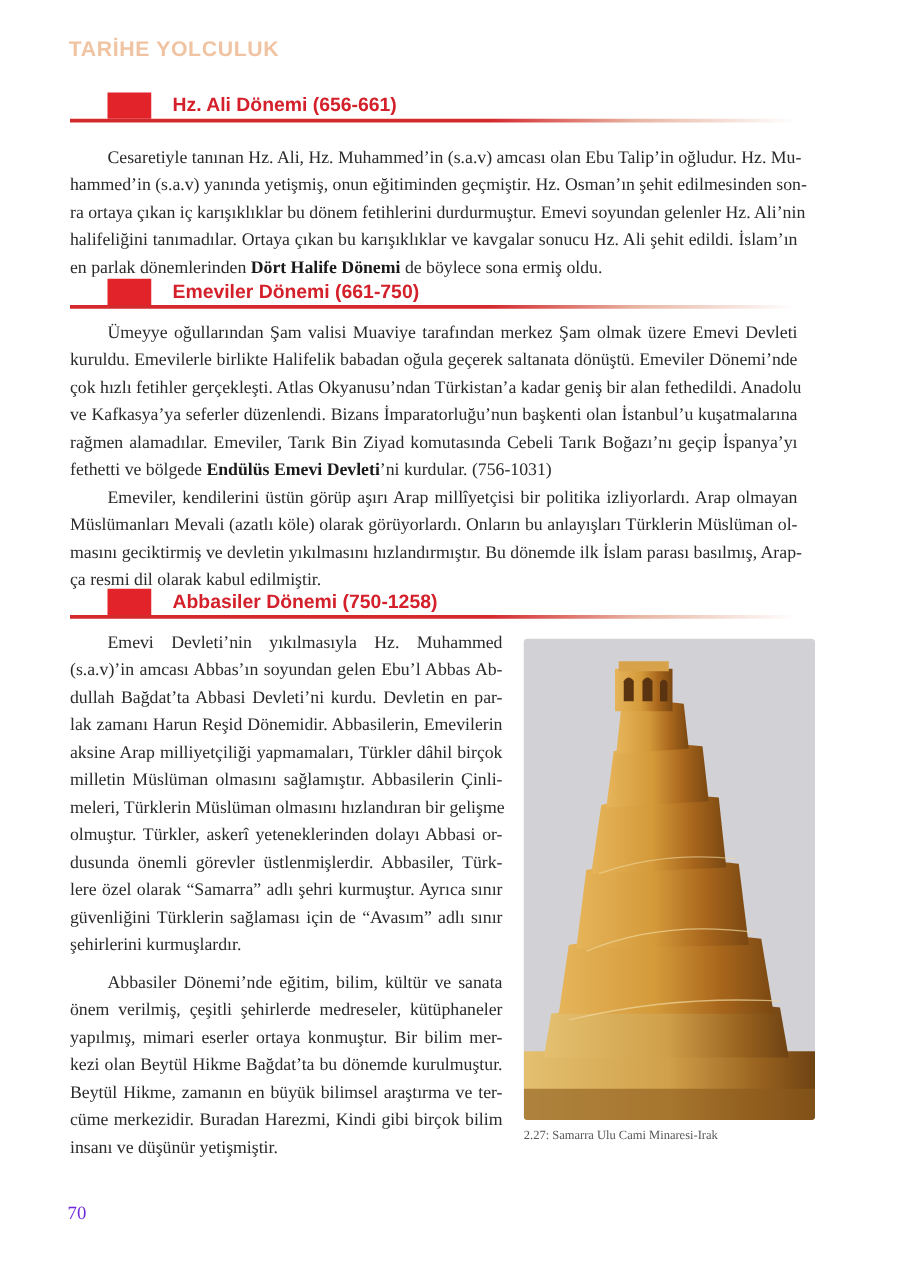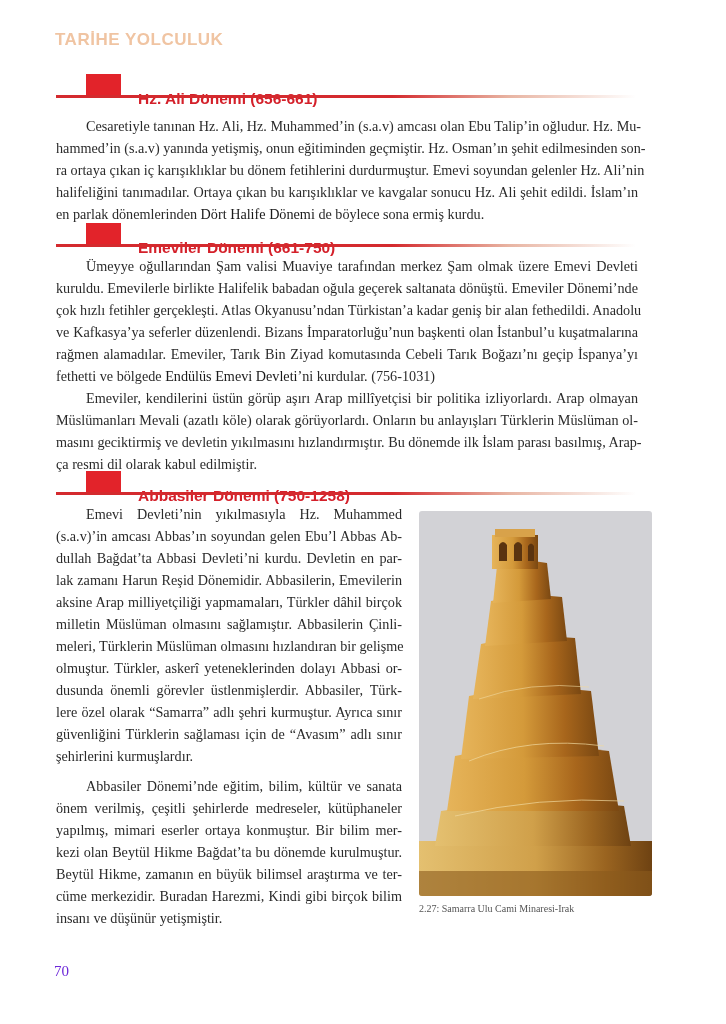--- a/index.html
+++ b/index.html
@@ -9,7 +9,7 @@
          font-size: 17px; letter-spacing: 0.5px; color: #f0c4a2; font-weight: bold; }
   .section-head { position: absolute; left: 56px; width: 580px; height: 24px; }
   .section-head .block { position: absolute; left: 30px; top: 0; width: 35px; height: 21px; background: #e2232a; }
-  .section-head .title { position: absolute; left: 82px; top: 16px; font-family: "Liberation Sans", sans-serif;
+  .section-head .title { position: absolute; left: 82px; top: 2px; font-family: "Liberation Sans", sans-serif;
          font-weight: bold; font-size: 15.5px; color: #d4202a; white-space: nowrap; }
   .section-head .rule { position: absolute; left: 0; top: 21px; width: 580px; height: 3px;
          background: linear-gradient(to right, #d42a2e 0%, #d42a2e 58%, #e8b4a2 78%, rgba(255,255,255,0) 100%); }

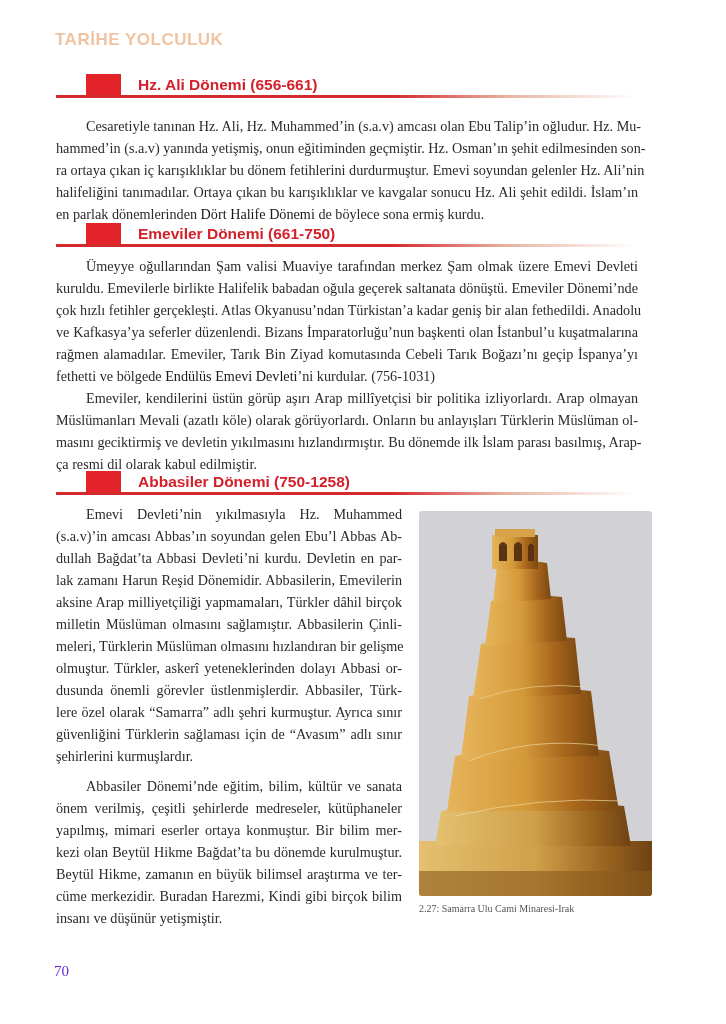--- a/index.html
+++ b/index.html
@@ -15,7 +15,7 @@
          background: linear-gradient(to right, #d42a2e 0%, #d42a2e 58%, #e8b4a2 78%, rgba(255,255,255,0) 100%); }
   .para { position: absolute; font-size: 14.2px; line-height: 22px; text-align: justify; margin: 0; }
   .para .ind { display: inline-block; width: 30px; }
-  .para b { font-weight: normal; color: #1a1a1a; }
+  .para b { font-weight: bold; color: #1a1a1a; }
   .para .line { display: block; text-align: justify; text-align-last: justify; white-space: nowrap; }
   .para .line.last { text-align-last: left; }
   .photo { position: absolute; left: 419px; top: 511px; width: 233px; height: 385px; border-radius: 3px;

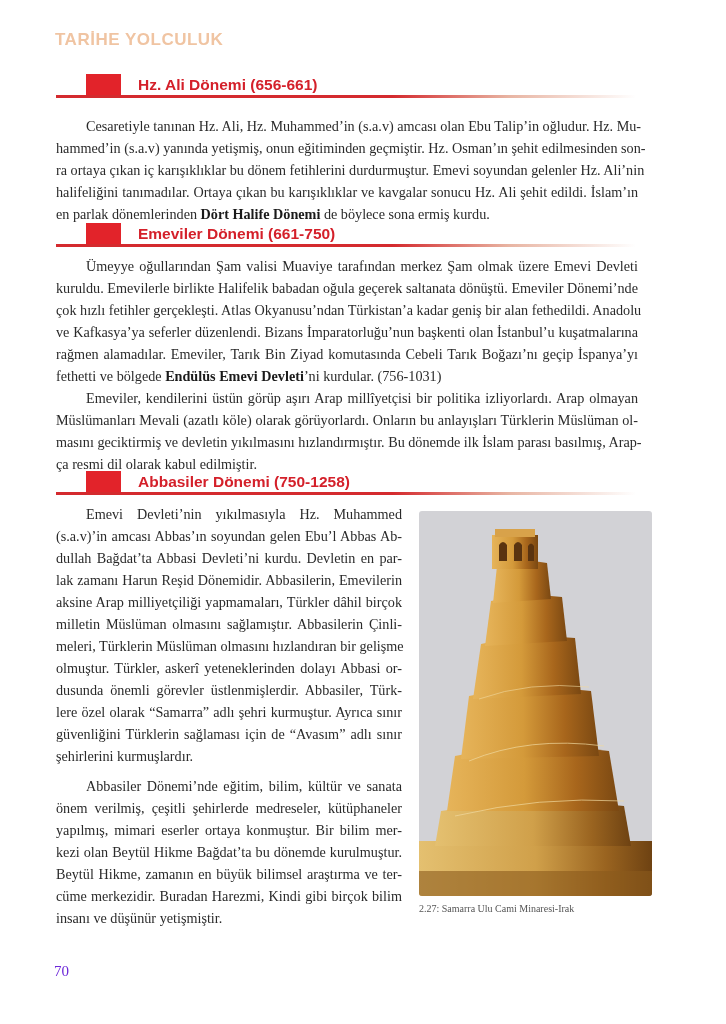--- a/index.html
+++ b/index.html
@@ -38,7 +38,7 @@
   <span class="line">hammed’in (s.a.v) yanında yetişmiş, onun eğitiminden geçmiştir. Hz. Osman’ın şehit edilmesinden son-</span>
   <span class="line">ra ortaya çıkan iç karışıklıklar bu dönem fetihlerini durdurmuştur. Emevi soyundan gelenler Hz. Ali’nin</span>
   <span class="line">halifeliğini tanımadılar. Ortaya çıkan bu karışıklıklar ve kavgalar sonucu Hz. Ali şehit edildi. İslam’ın</span>
-  <span class="line last"><span>en parlak dönemlerinden </span><b>Dört Halife Dönemi</b><span> de böylece sona ermiş kurdu.</span></span>
+  <span class="line last"><span>en parlak dönemlerinden </span><b>Dört Halife Dönemi</b><span> de böylece sona ermiş oldu.</span></span>
 </div>
 
 <div class="section-head" style="top:223px">

